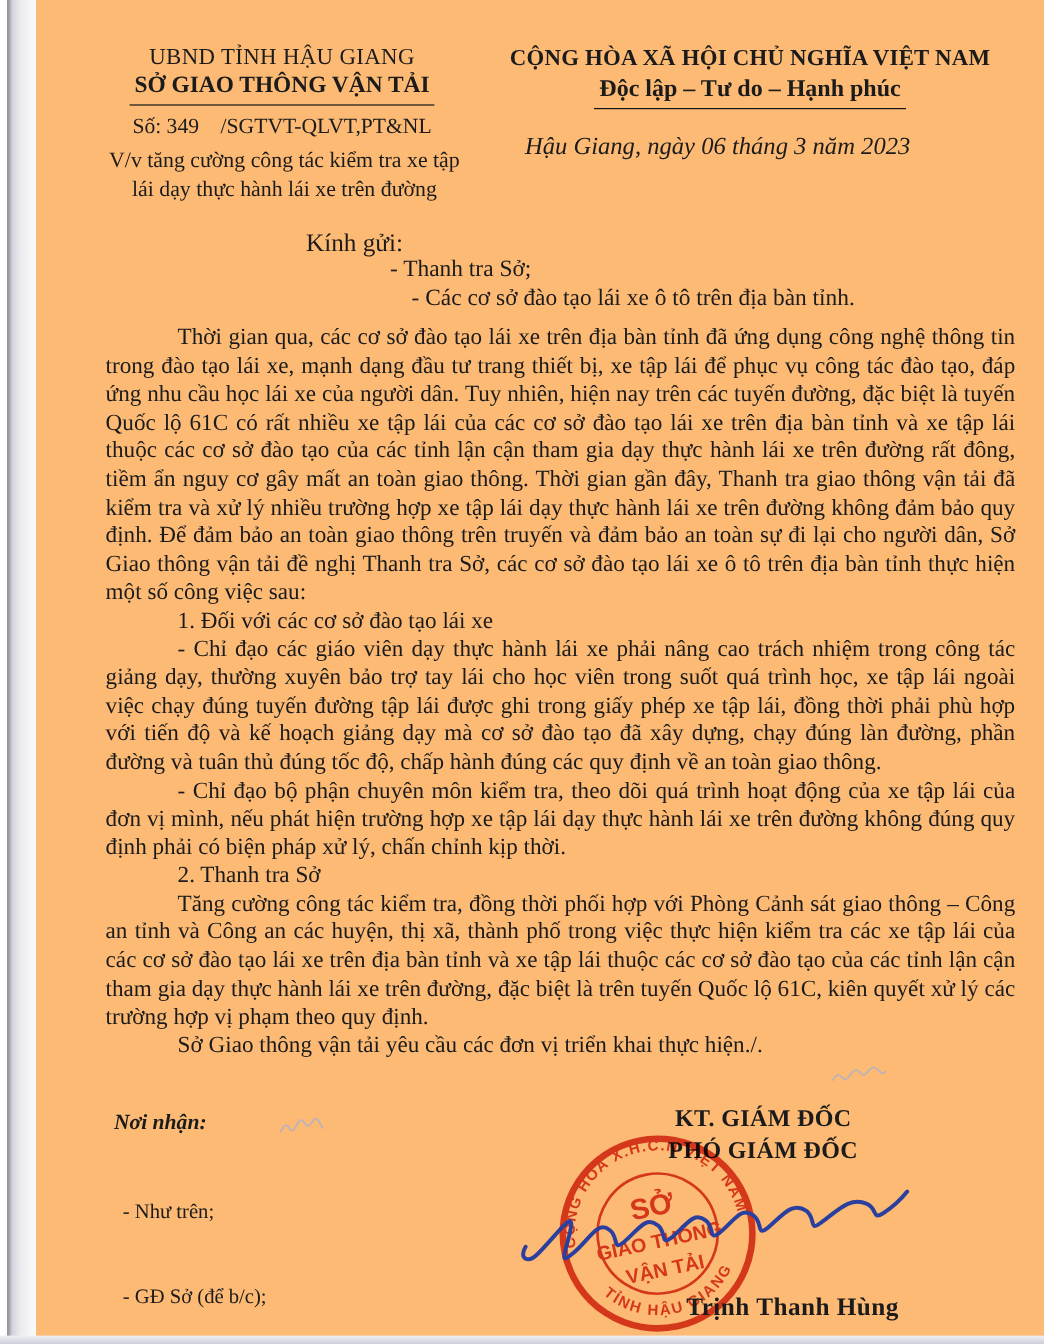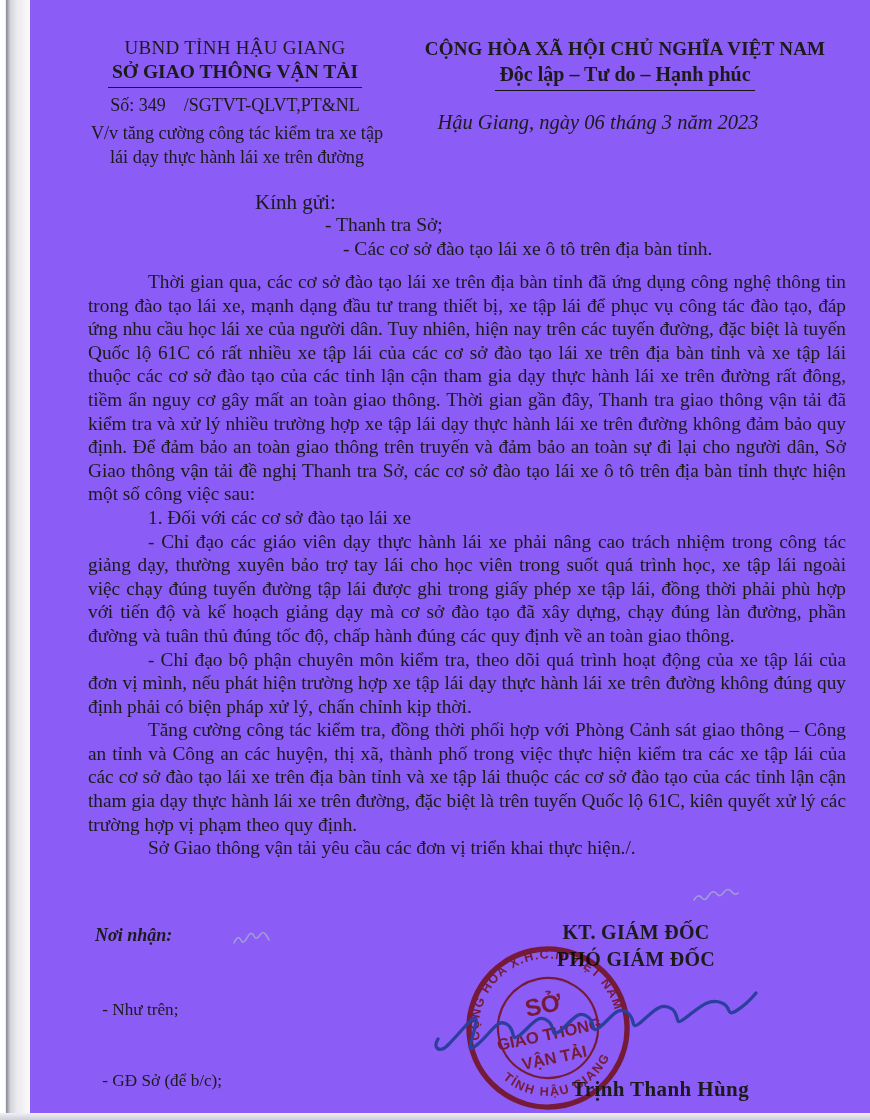--- a/index.html
+++ b/index.html
@@ -12,7 +12,7 @@
   }
   .page{
     position:absolute;inset:0;
-    background:#8b5cf6;
+    background:#fdba74;
   }
   .scan-edge-left{
     position:absolute;left:0;top:0;bottom:0;width:30px;

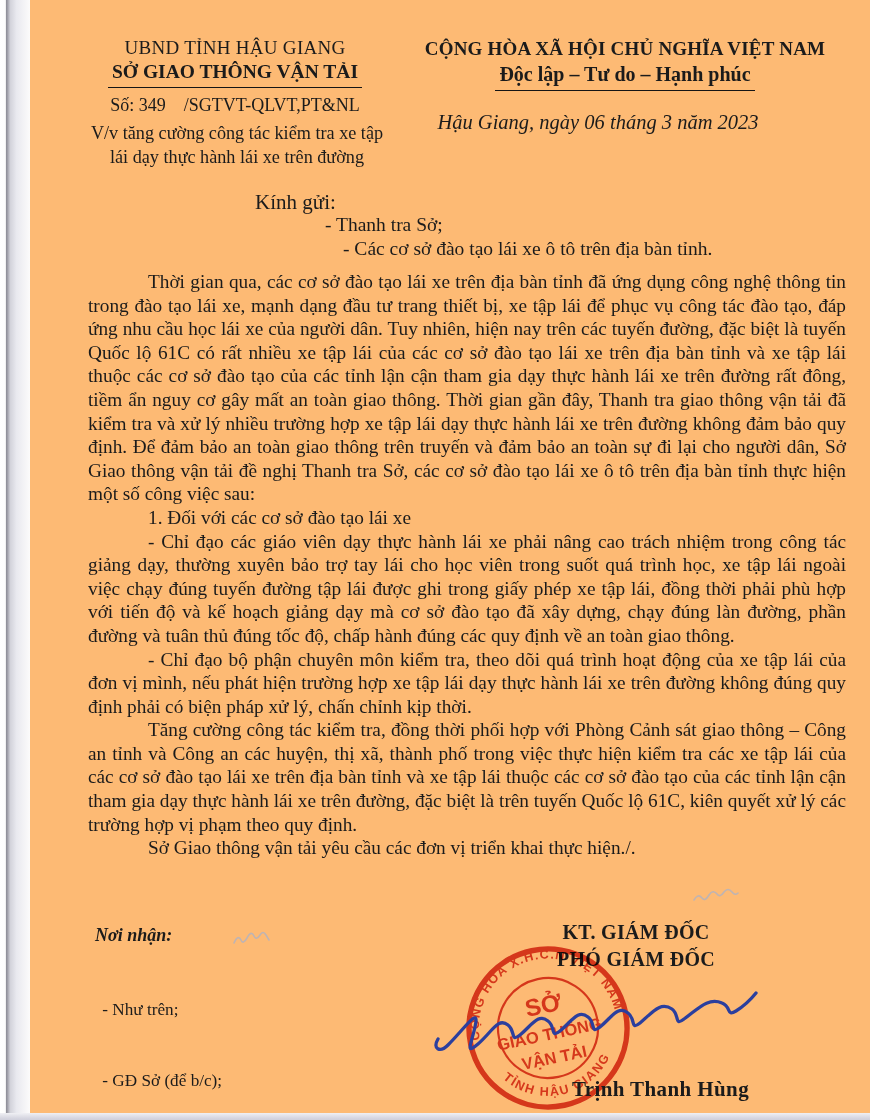--- a/index.html
+++ b/index.html
@@ -103,6 +103,7 @@
     <p>1. Đối với các cơ sở đào tạo lái xe</p>
     <p>- Chỉ đạo các giáo viên dạy thực hành lái xe phải nâng cao trách nhiệm trong công tác giảng dạy, thường xuyên bảo trợ tay lái cho học viên trong suốt quá trình học, xe tập lái ngoài việc chạy đúng tuyến đường tập lái được ghi trong giấy phép xe tập lái, đồng thời phải phù hợp với tiến độ và kế hoạch giảng dạy mà cơ sở đào tạo đã xây dựng, chạy đúng làn đường, phần đường và tuân thủ đúng tốc độ, chấp hành đúng các quy định về an toàn giao thông.</p>
     <p>- Chỉ đạo bộ phận chuyên môn kiểm tra, theo dõi quá trình hoạt động của xe tập lái của đơn vị mình, nếu phát hiện trường hợp xe tập lái dạy thực hành lái xe trên đường không đúng quy định phải có biện pháp xử lý, chấn chỉnh kịp thời.</p>
+    <p>2. Thanh tra Sở</p>
     <p>Tăng cường công tác kiểm tra, đồng thời phối hợp với Phòng Cảnh sát giao thông – Công an tỉnh và Công an các huyện, thị xã, thành phố trong việc thực hiện kiểm tra các xe tập lái của các cơ sở đào tạo lái xe trên địa bàn tỉnh và xe tập lái thuộc các cơ sở đào tạo của các tỉnh lận cận tham gia dạy thực hành lái xe trên đường, đặc biệt là trên tuyến Quốc lộ 61C, kiên quyết xử lý các trường hợp vị phạm theo quy định.</p>
     <p>Sở Giao thông vận tải yêu cầu các đơn vị triển khai thực hiện./.</p>
   </div>

